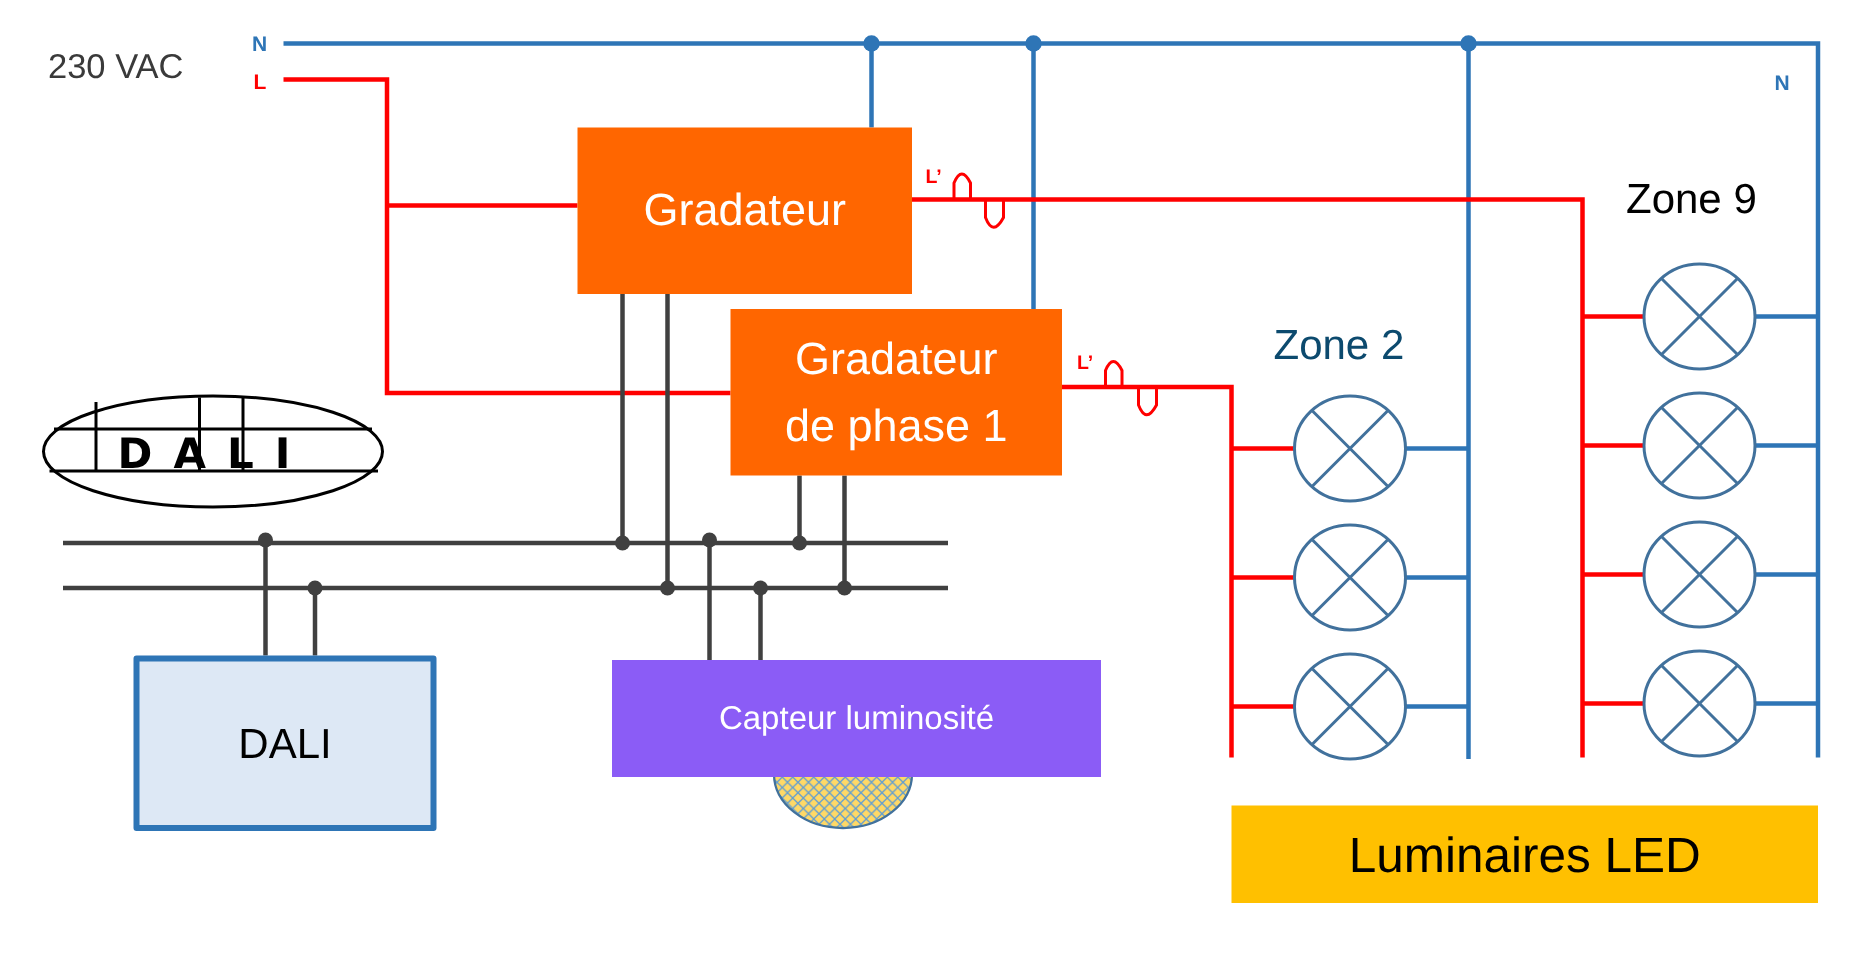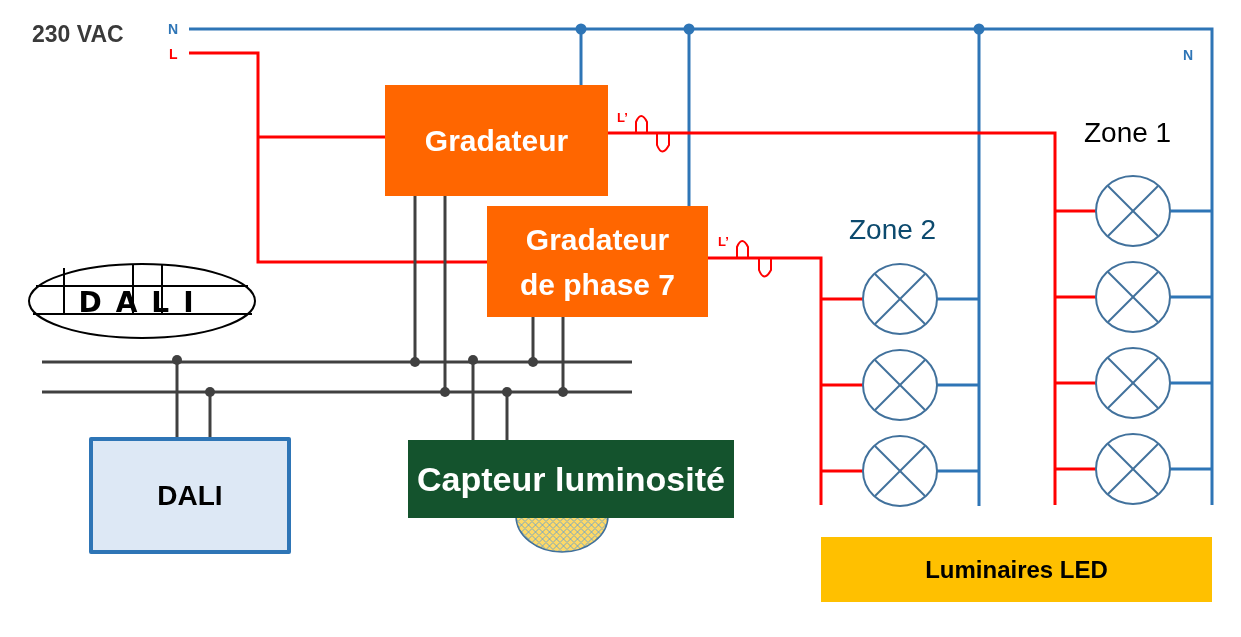--- a/index.html
+++ b/index.html
@@ -139,7 +139,7 @@
   <ellipse cx="562" cy="516" rx="46" ry="36" fill="url(#lattice)" stroke="#41719c" stroke-width="1.5"></ellipse>
 </svg>
 
-<div class="lbl" style="left:32px;top:21px;font-size:23px;font-weight:bold;color:#3a3a3a;">230 VAC</div>
+<div class="lbl" style="left:32px;top:31px;font-size:23px;font-weight:normal;color:#3a3a3a;">230 VAC</div>
 <div class="lbl" style="left:168px;top:21px;font-size:14px;font-weight:bold;color:#2e75b6;">N</div>
 <div class="lbl" style="left:169px;top:46px;font-size:14px;font-weight:bold;color:#ff0000;">L</div>
 <div class="lbl" style="left:1183px;top:47px;font-size:14px;font-weight:bold;color:#2e75b6;">N</div>

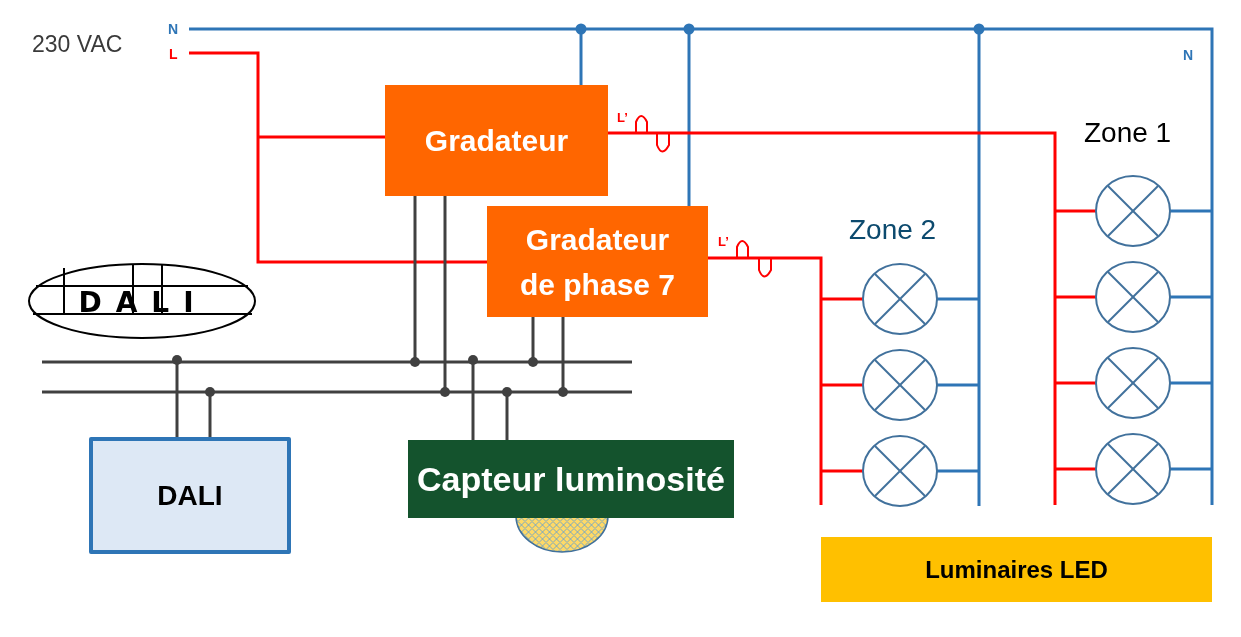--- a/index.html
+++ b/index.html
@@ -5,7 +5,7 @@
   html, body { margin:0; padding:0; background:#ffffff; }
   body { width:1241px; height:637px; position:relative; overflow:hidden; font-family:"Liberation Sans", sans-serif; }
   #diagram { position:absolute; left:0; top:0; }
-  .box { position:absolute; display:flex; align-items:center; justify-content:center; text-align:center; box-sizing:border-box;font-weight:bold; }
+  .box { position:absolute; display:flex; align-items:center; justify-content:center; text-align:center; box-sizing:border-box; }
   .dimmer { background:#ff6600; color:#ffffff; font-size:30px; line-height:45px; }
   .lbl { position:absolute; white-space:nowrap; }
 </style>

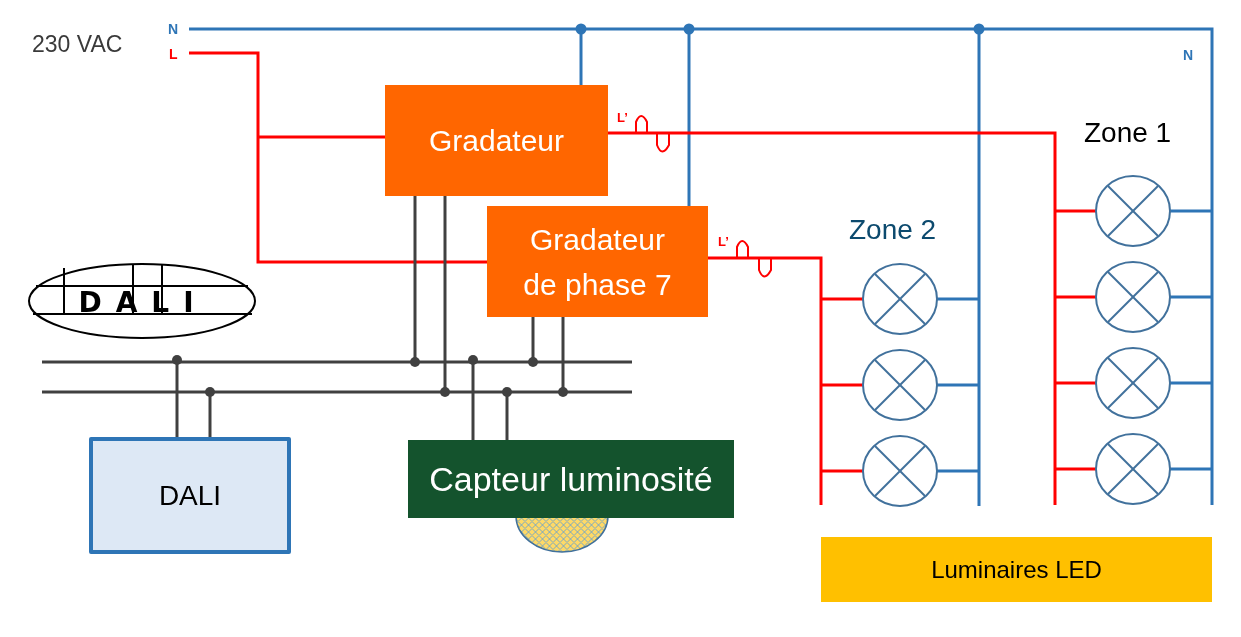--- a/index.html
+++ b/index.html
@@ -164,7 +164,7 @@
   <span>Capteur luminosité</span>
 </div>
 
-<div class="lbl" style="left:1084px;top:117px;font-size:28px;color:#000;">Zone 1</div>
+<div class="lbl" style="left:1084px;top:117px;font-size:28px;color:#000;">Zone 9</div>
 <div class="lbl" style="left:849px;top:214px;font-size:28px;color:#0c4a6e;">Zone 2</div>
 
 <div class="box" style="left:821px;top:537px;width:391px;height:65px;background:#ffc000;color:#000;font-size:24px;">

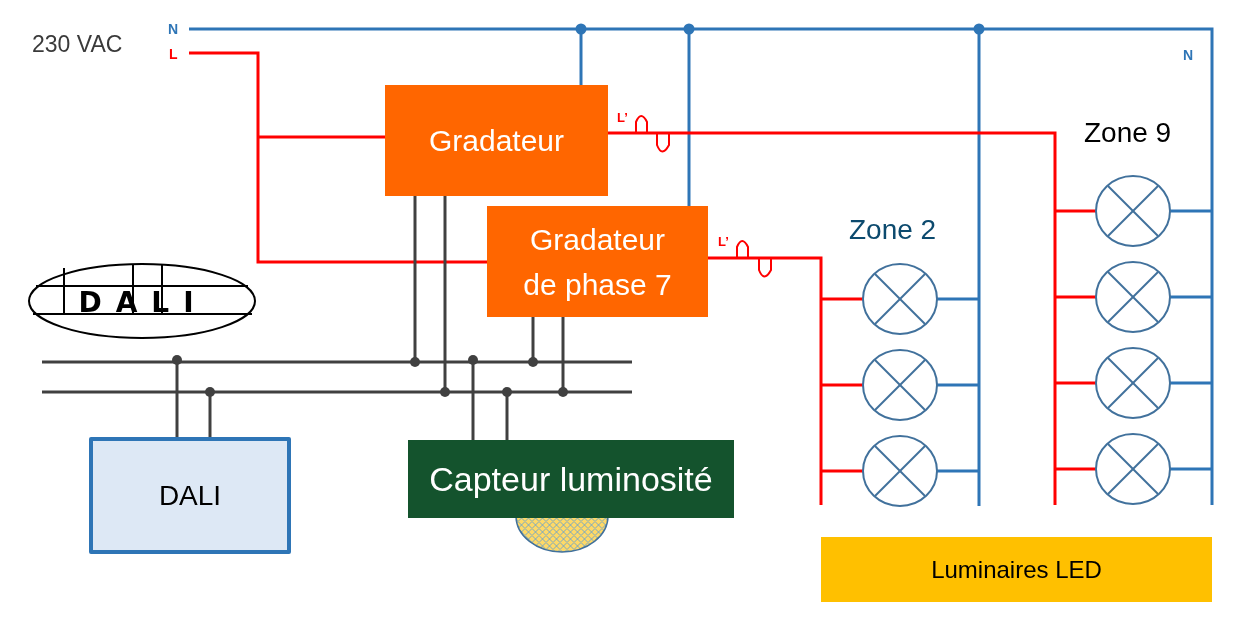--- a/index.html
+++ b/index.html
@@ -153,7 +153,7 @@
 
 <div class="box dimmer" style="left:487px;top:206px;width:221px;height:111px;flex-direction:column;">
   <span>Gradateur</span>
-  <span>de phase 7</span>
+  <span>de phase 1</span>
 </div>
 
 <div class="box" style="left:89px;top:437px;width:202px;height:117px;background:#dde8f5;border:4px solid #2e75b6;border-radius:2px;flex-direction:column;color:#000;font-size:28px;line-height:44px;">

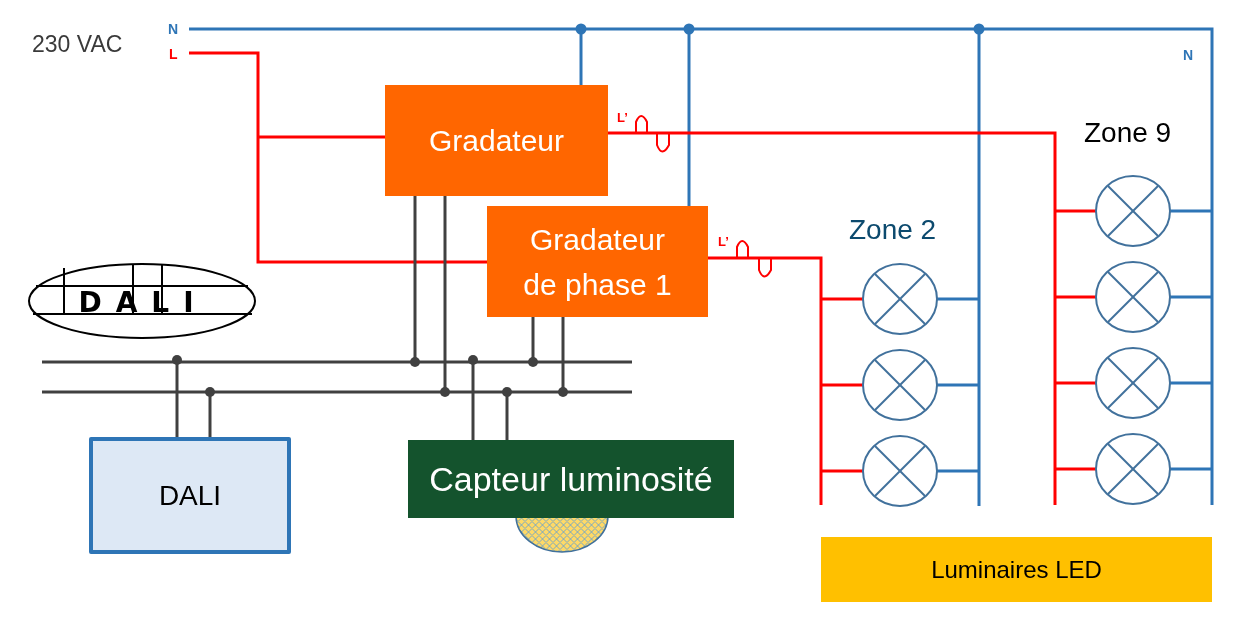--- a/index.html
+++ b/index.html
@@ -160,7 +160,7 @@
   <span>DALI</span>
 </div>
 
-<div class="box" style="left:408px;top:440px;width:326px;height:78px;background:#14532d;color:#ffffff;font-size:34px;">
+<div class="box" style="left:408px;top:440px;width:326px;height:78px;background:#8b5cf6;color:#ffffff;font-size:22px;">
   <span>Capteur luminosité</span>
 </div>
 

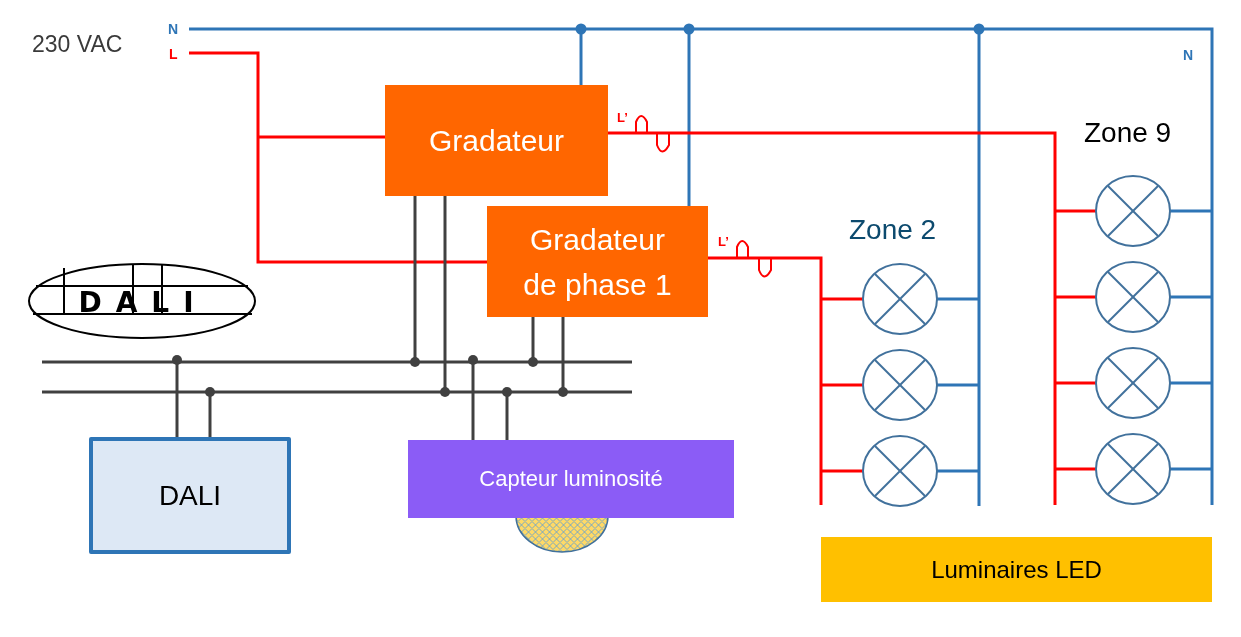--- a/index.html
+++ b/index.html
@@ -167,7 +167,7 @@
 <div class="lbl" style="left:1084px;top:117px;font-size:28px;color:#000;">Zone 9</div>
 <div class="lbl" style="left:849px;top:214px;font-size:28px;color:#0c4a6e;">Zone 2</div>
 
-<div class="box" style="left:821px;top:537px;width:391px;height:65px;background:#ffc000;color:#000;font-size:24px;">
+<div class="box" style="left:821px;top:537px;width:391px;height:65px;background:#ffc000;color:#000;font-size:33px;">
   <span>Luminaires LED</span>
 </div>
 

